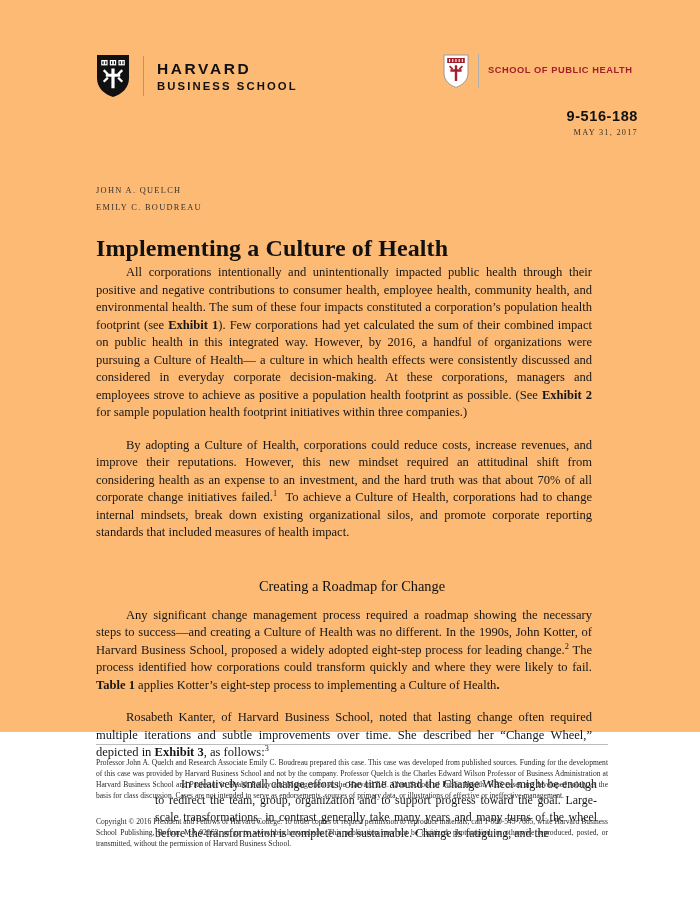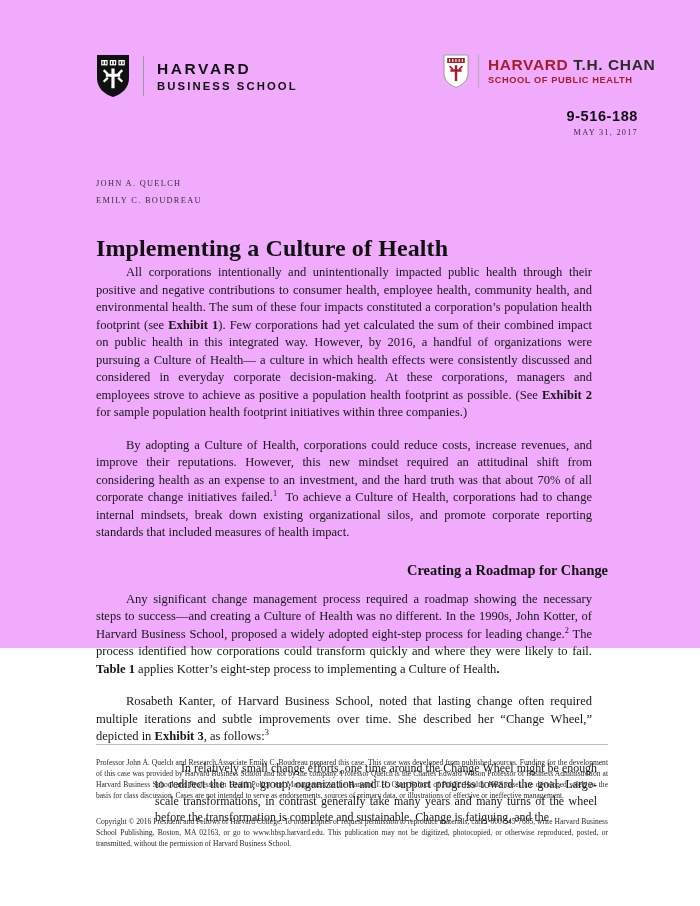--- a/index.html
+++ b/index.html
@@ -19,8 +19,8 @@
   .page {
     position: relative;
     width: 700px;
-    height: 648px;
-    background: #f0abfc;
+    height: 732px;
+    background: #fdba74;
     box-sizing: border-box;
   }
 

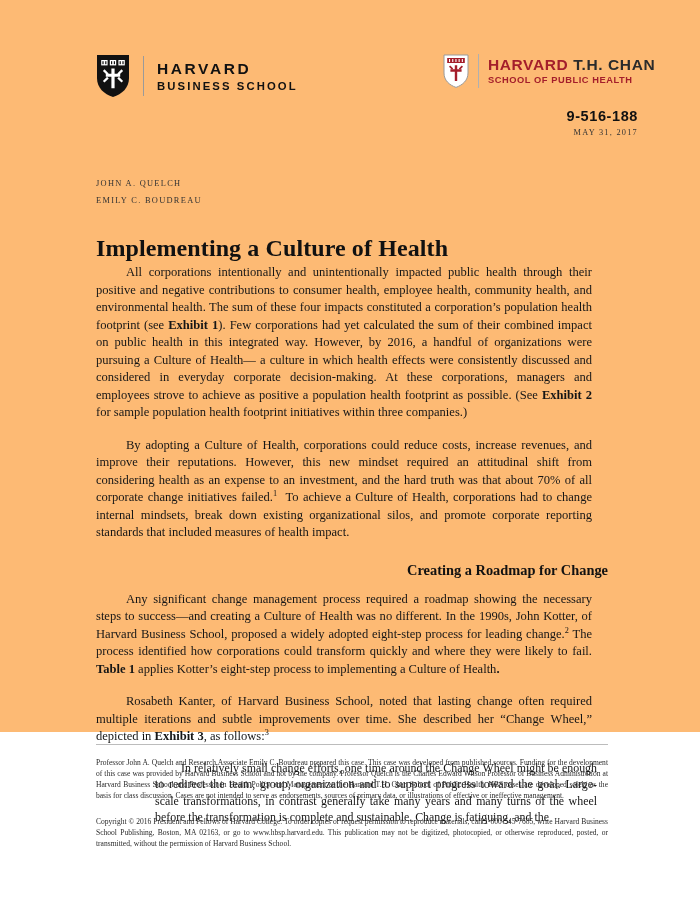--- a/index.html
+++ b/index.html
@@ -267,7 +267,6 @@
       </span>
       <div class="chan-divider"></div>
       <div class="chan-wordmark">
-        <div class="l1"><span class="red">HARVARD</span> <span class="blk">T.H. CHAN</span></div>
         <div class="l2">SCHOOL OF PUBLIC HEALTH</div>
       </div>
     </div>

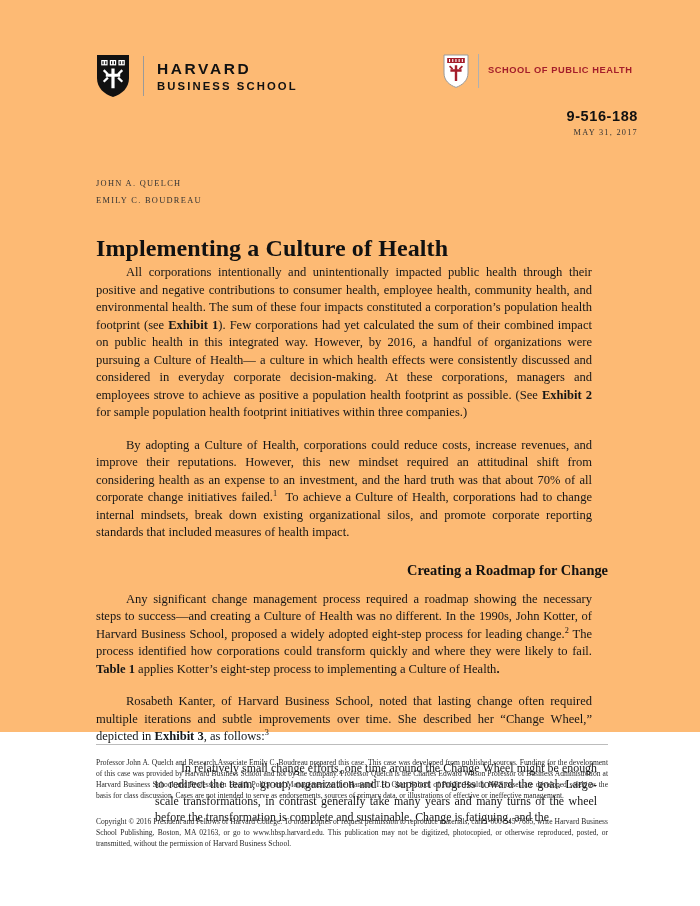--- a/index.html
+++ b/index.html
@@ -132,7 +132,7 @@
   .authors {
     position: absolute;
     left: 96px;
-    top: 179px;
+    top: 186px;
   }
   .author {
     font-family: "Liberation Serif", serif;

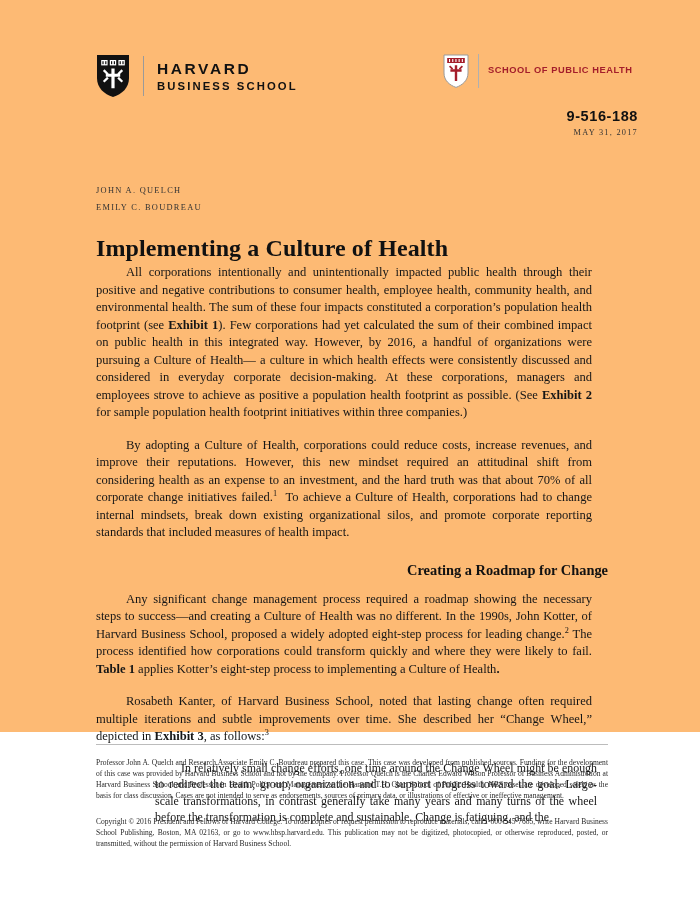--- a/index.html
+++ b/index.html
@@ -172,11 +172,11 @@
   p.body-par.tight { margin-bottom: 14px; }
 
   h2.section-head {
-    margin: 20px 0 12px 0;
+    margin: 36px 0 12px 0;
     font-size: 14.4px;
-    font-weight: bold;
+    font-weight: normal;
     color: #111;
-    text-align: right;
+    text-align: center;
   }
 
   blockquote.quote {

